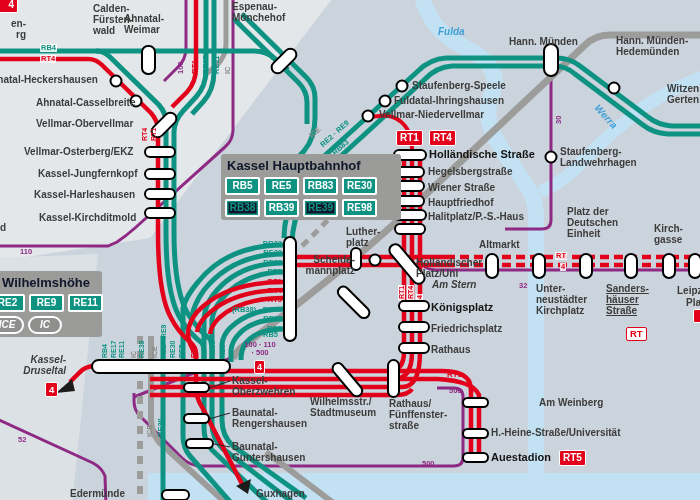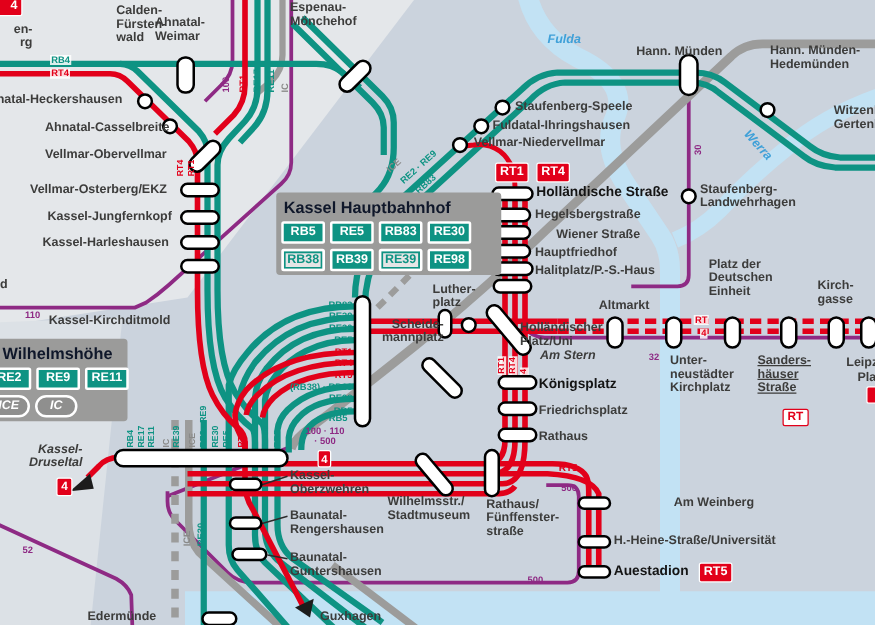--- a/index.html
+++ b/index.html
@@ -204,7 +204,7 @@
 Gertenbach</div>
 <div class="lbl big" style="left:429px;top:148px;">Holländische Straße</div>
 <div class="lbl" style="left:428px;top:166px;">Hegelsbergstraße</div>
-<div class="lbl" style="left:445px;top:182px;">Wiener Straße</div>
+<div class="lbl" style="left:428px;top:182px;">Wiener Straße</div>
 <div class="lbl" style="left:428px;top:197px;">Hauptfriedhof</div>
 <div class="lbl" style="left:428px;top:211px;">Halitplatz/P.-S.-Haus</div>
 <div class="lbl" style="left:416px;top:225px;margin-top:32px;">Holländischer

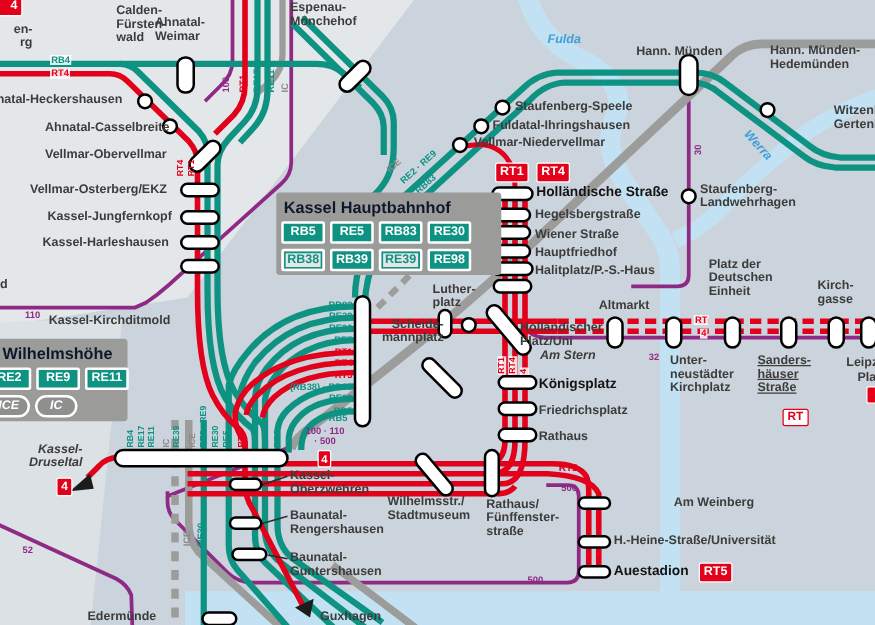--- a/index.html
+++ b/index.html
@@ -28,7 +28,7 @@
   .brow{display:flex;gap:4px;margin-bottom:4px;}
   .tb{display:inline-block;min-width:27px;text-align:center;font:700 10px/14px "Liberation Sans",sans-serif;
       color:#fff;background:#0e9383;border:2px solid #fff;border-radius:2px;padding:0 2px;}
-  .tb.ol{background:#e5e5e5;color:#0e9383;box-shadow:inset 0 0 0 1.5px #0e9383;}
+  .tb.ol{background:#0f172a;color:#0e9383;box-shadow:inset 0 0 0 1.5px #0e9383;}
   .ov{display:inline-block;min-width:24px;text-align:center;font:700 10px/14px "Liberation Sans",sans-serif;
       font-style:italic;color:#fff;background:#8f8f8e;border:2px solid #fff;border-radius:10px;padding:0 3px;}
   .stack{position:absolute;left:208px;top:239px;width:74px;text-align:right;z-index:5;}

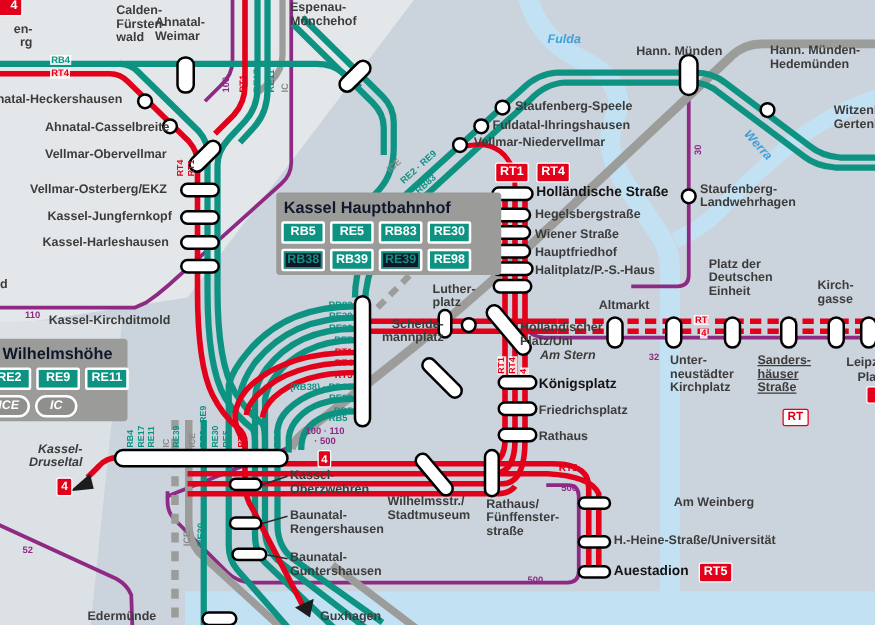--- a/index.html
+++ b/index.html
@@ -191,7 +191,7 @@
 <div class="lbl" style="left:24px;top:146px;">Vellmar-Osterberg/EKZ</div>
 <div class="lbl" style="left:38px;top:168px;">Kassel-Jungfernkopf</div>
 <div class="lbl" style="left:34px;top:189px;">Kassel-Harleshausen</div>
-<div class="lbl" style="left:39px;top:212px;margin-top:39px;">Kassel-Kirchditmold</div>
+<div class="lbl" style="left:39px;top:212px;">Kassel-Kirchditmold</div>
 <div class="lbl" style="left:232px;top:1px;">Espenau-
 Mönchehof</div>
 <div class="lbl" style="left:412px;top:80px;">Staufenberg-Speele</div>

